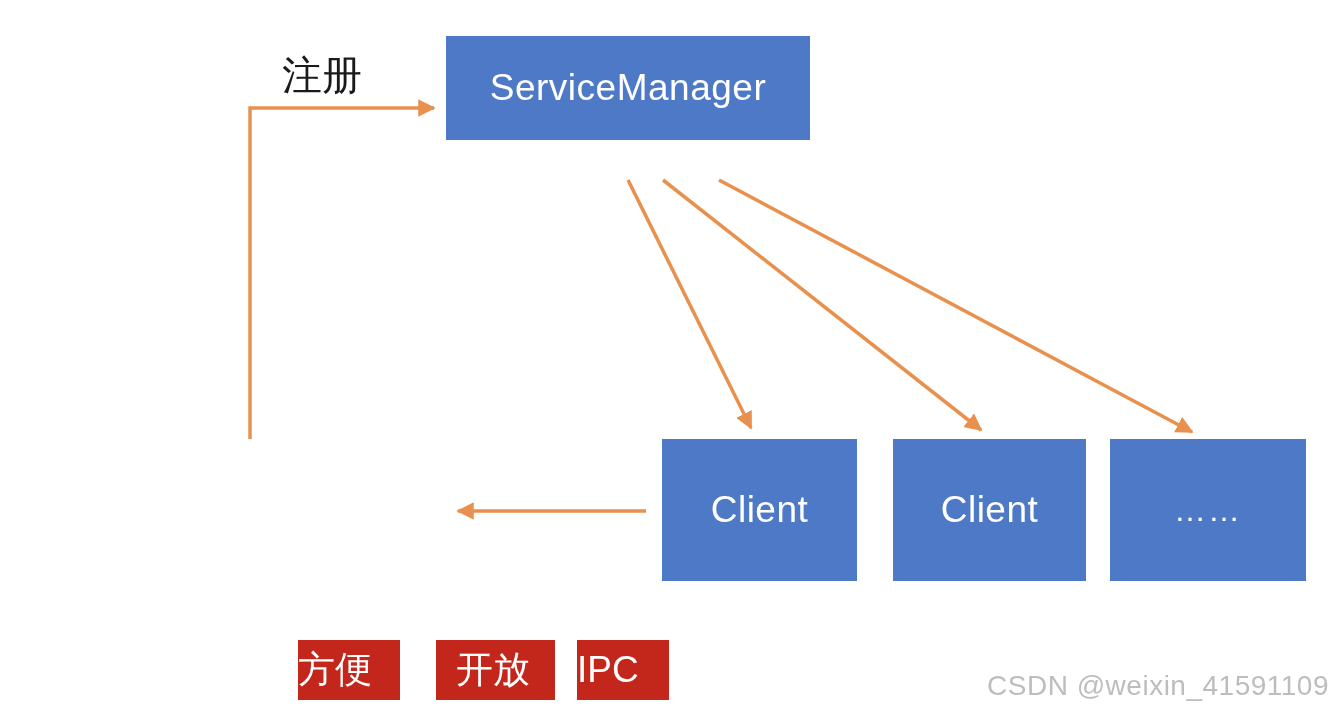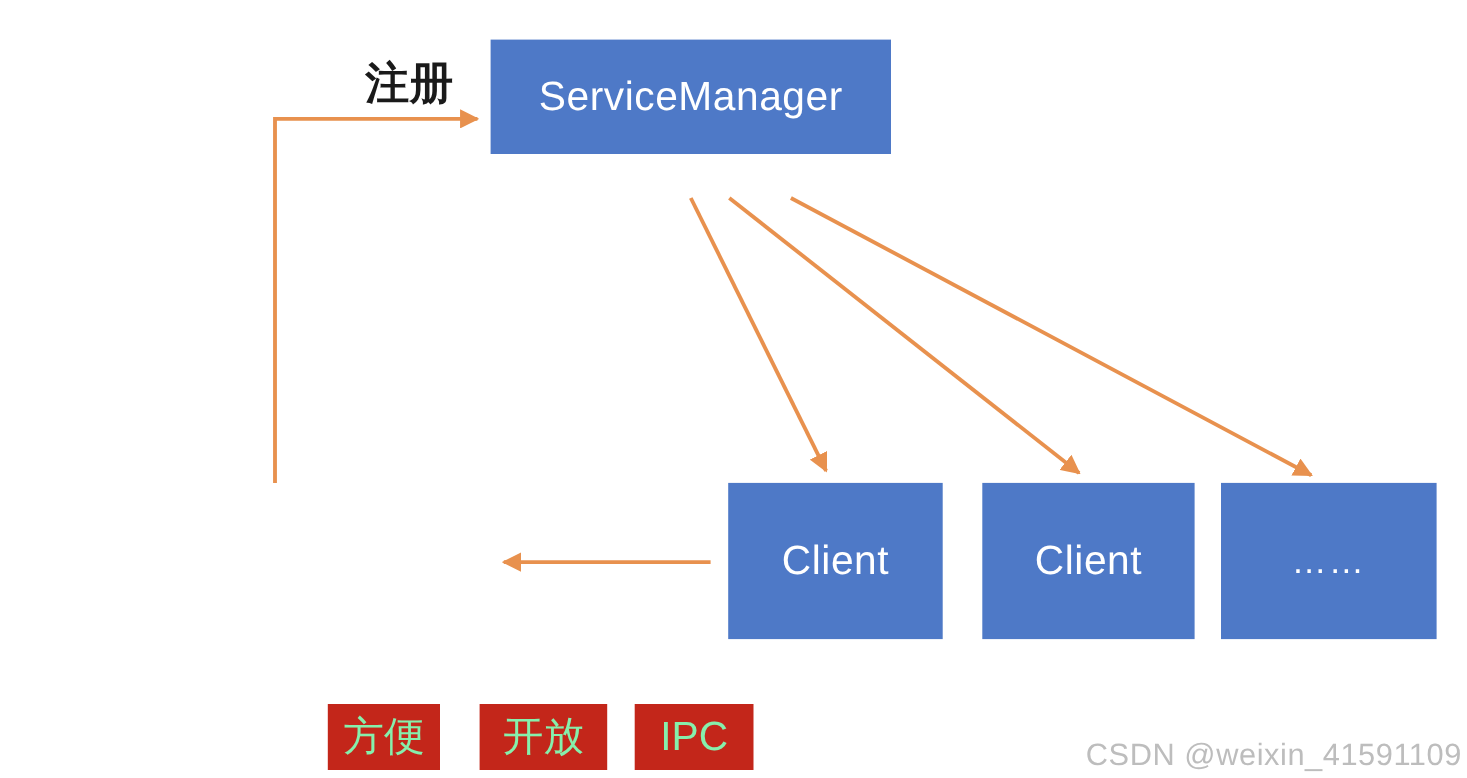--- a/index.html
+++ b/index.html
@@ -58,9 +58,9 @@
     left: 282px;
     top: 48px;
     width: 130px;
-    text-align: right;
+    text-align: left;
     font-size: 40px;
-    font-weight: 700;
+    font-weight: 400;
     color: var(--label-black);
   }
   .badge {

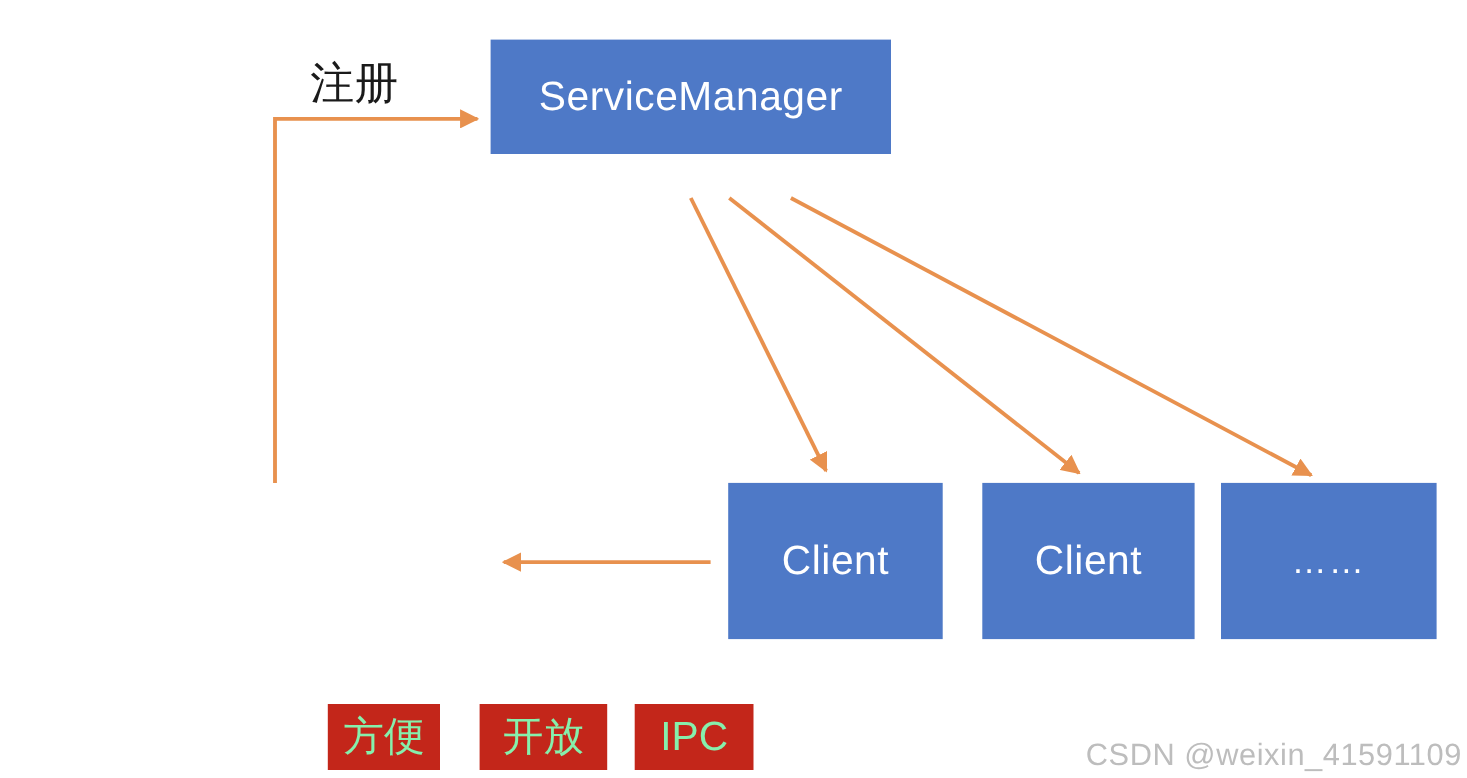--- a/index.html
+++ b/index.html
@@ -68,10 +68,9 @@
     top: 640px;
     height: 60px;
     background: var(--badge-red);
-    color: #86efac;
+    color: #ffffff;
     display: flex;
     align-items: center;
-    justify-content: center;
     font-size: 37px;
     font-weight: 400;
   }

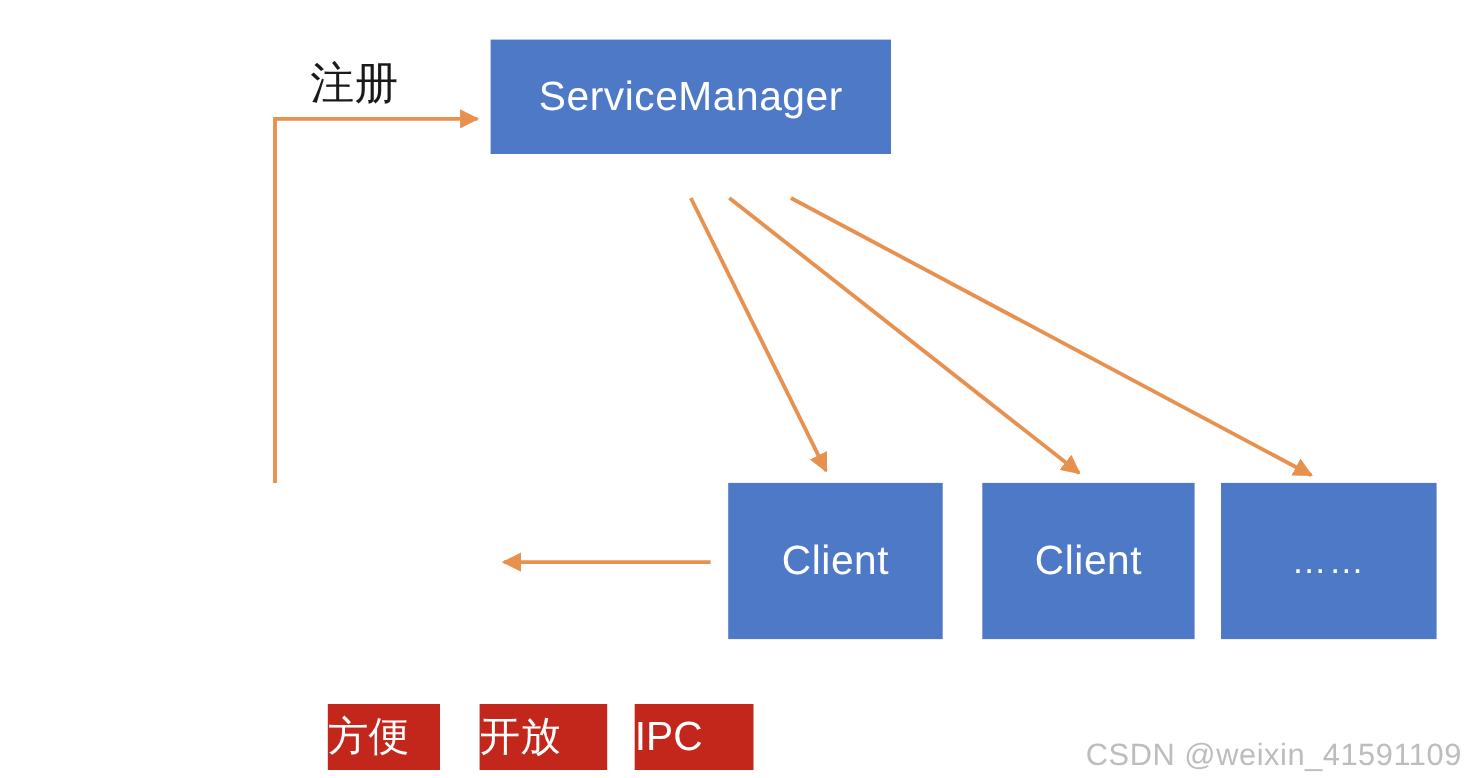--- a/index.html
+++ b/index.html
@@ -75,7 +75,7 @@
     font-weight: 400;
   }
   .badge-1 { left: 298px; width: 102px; }
-  .badge-2 { left: 436px; width: 116px;  }
+  .badge-2 { left: 436px; width: 99px; padding-left: 20px;  }
   .badge-3 { left: 577px; width: 108px;  }
   .watermark {
     position: absolute;

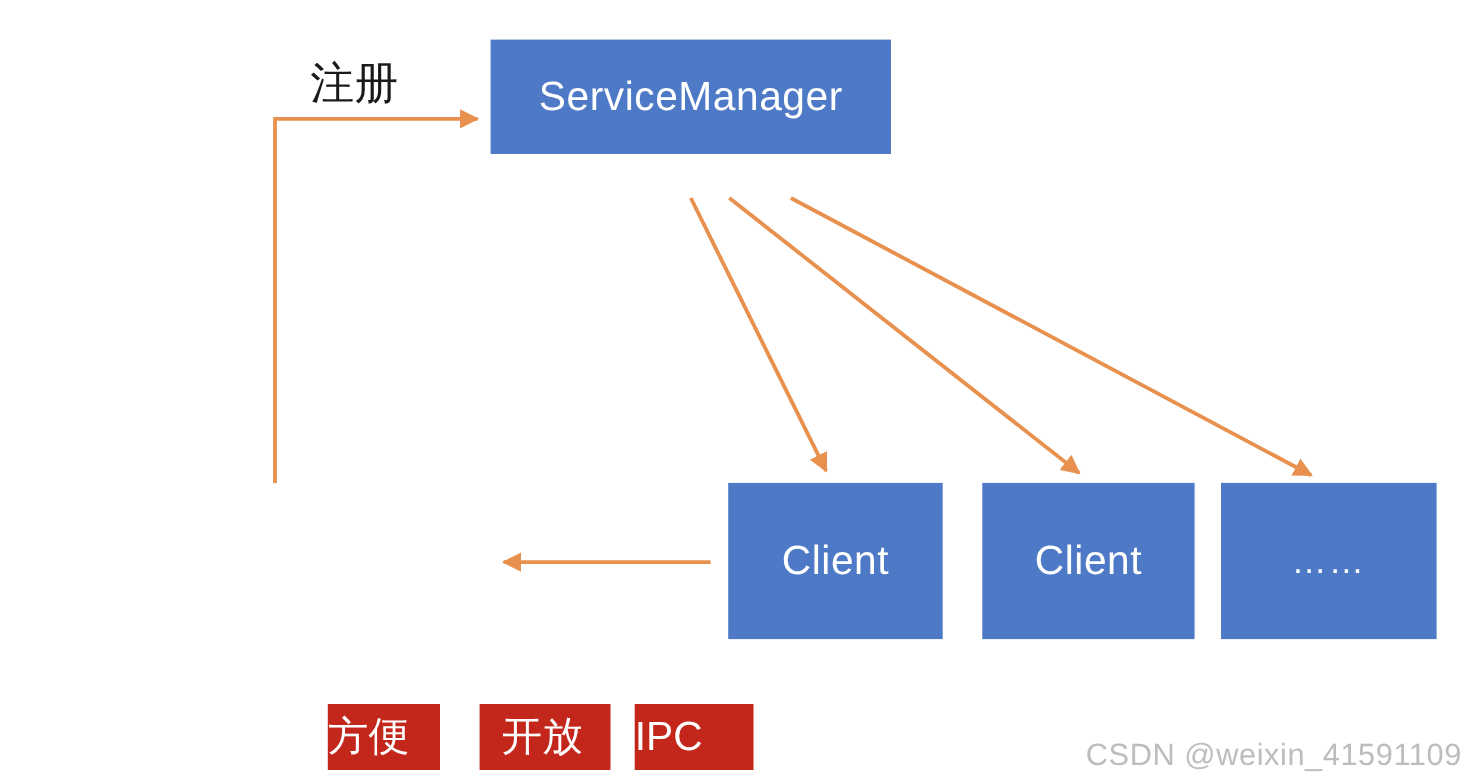--- a/index.html
+++ b/index.html
@@ -76,7 +76,7 @@
   }
   .badge-1 { left: 298px; width: 102px; }
   .badge-2 { left: 436px; width: 99px; padding-left: 20px;  }
-  .badge-3 { left: 577px; width: 108px;  }
+  .badge-3 { left: 577px; width: 92px;  }
   .watermark {
     position: absolute;
     right: 5px;

